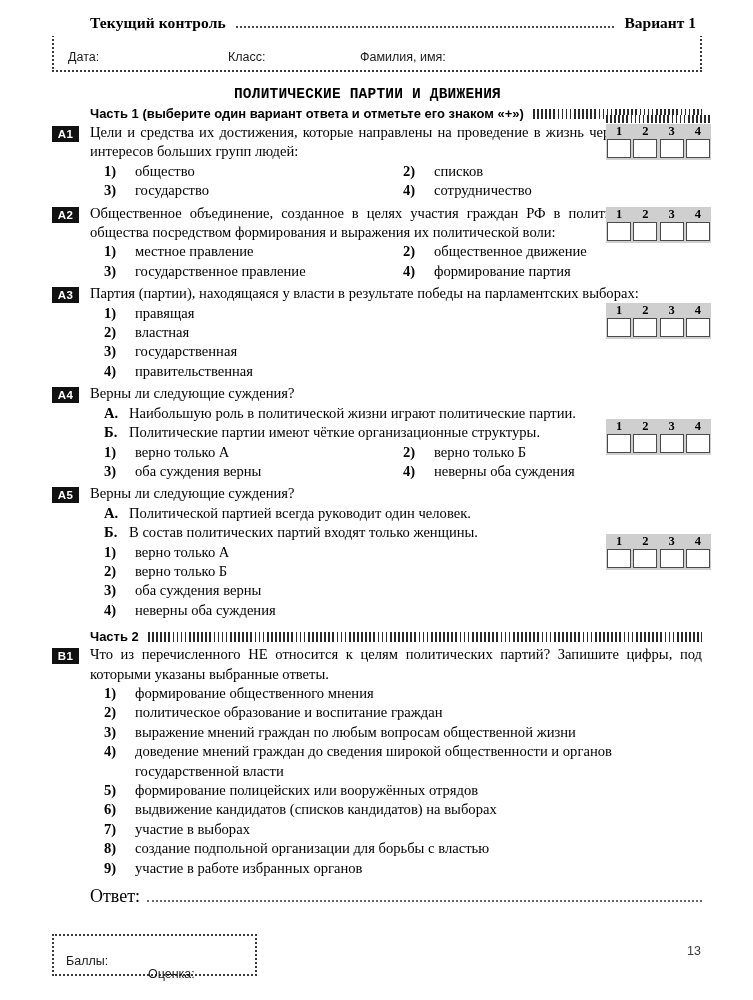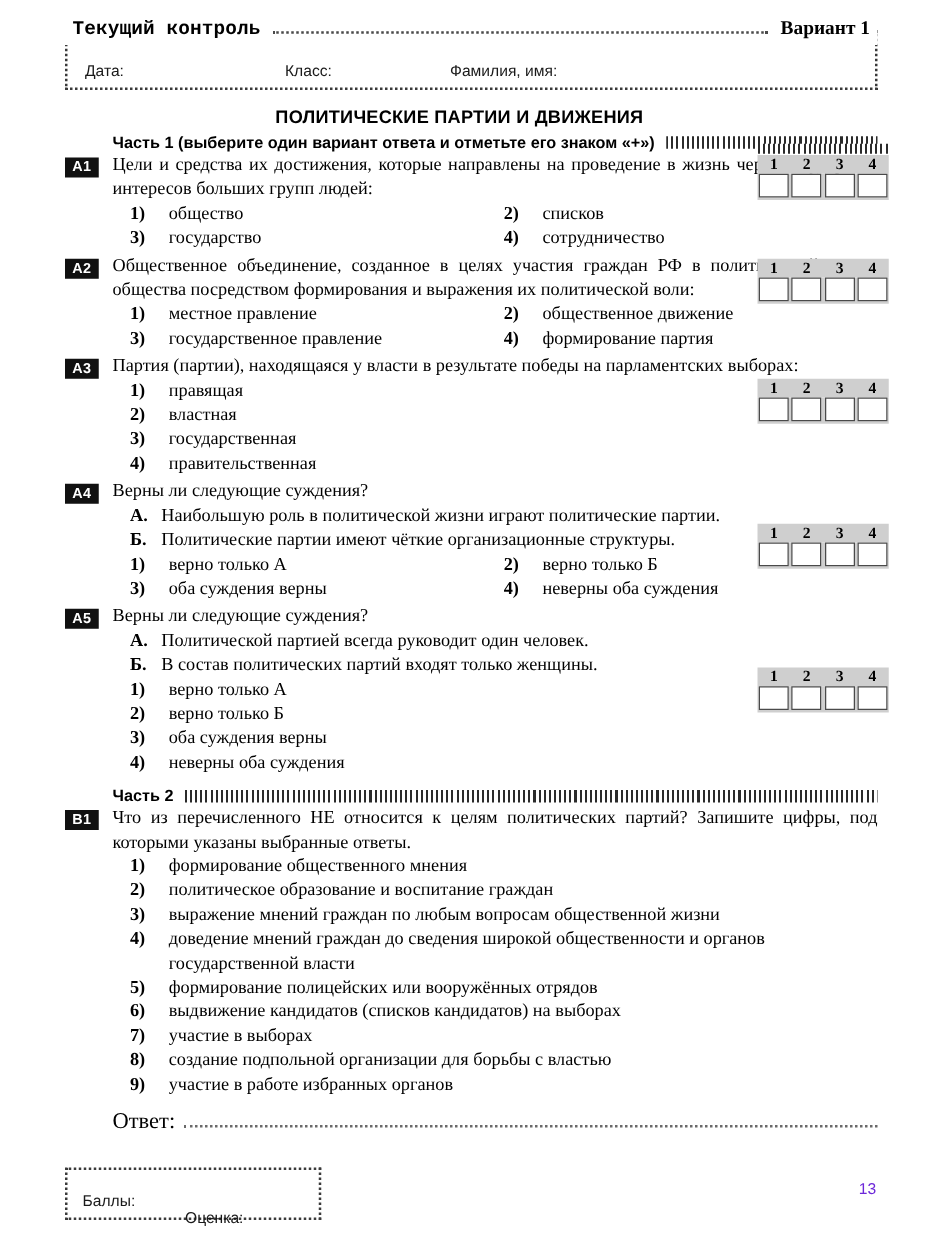--- a/index.html
+++ b/index.html
@@ -47,13 +47,14 @@
     padding: 0 6px;
   }
   .header-title {
-    font-family: Liberation Mono, monospace;
+    font-family: Liberation Serif, serif;
     font-weight: bold;
     font-size: 15.5px;
     letter-spacing: 0.1px;
     white-space: nowrap;
     background: #ffffff;
     padding-right: 6px;
+    margin-left: 32px;
   }
   .dotfill {
     flex: 1 1 auto;

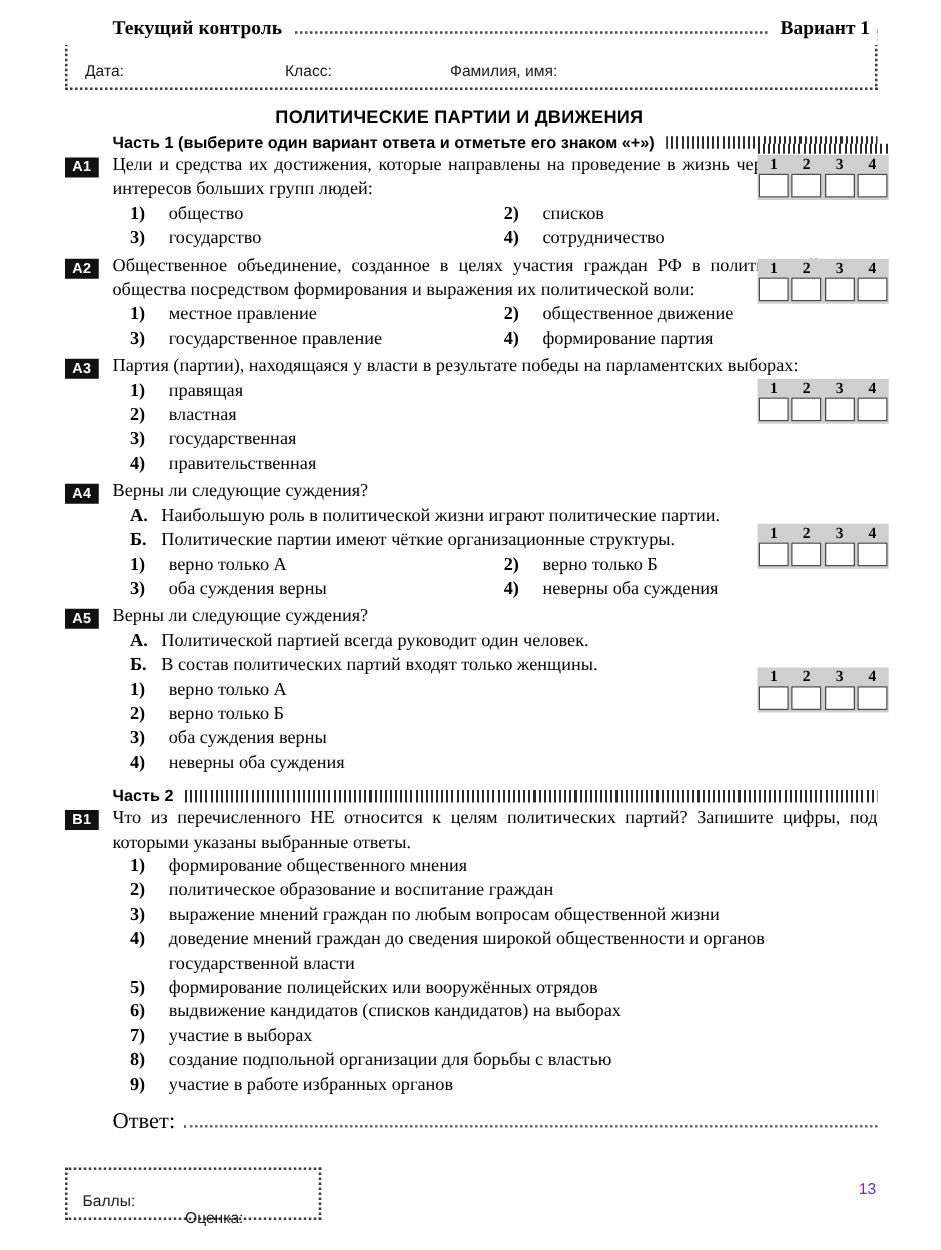--- a/index.html
+++ b/index.html
@@ -95,7 +95,7 @@
     top: 86px;
     width: 735px;
     text-align: center;
-    font-family: Liberation Sans, sans-serif;
+    font-family: Liberation Mono, monospace;
     font-weight: bold;
     font-size: 14.5px;
     letter-spacing: 0.2px;

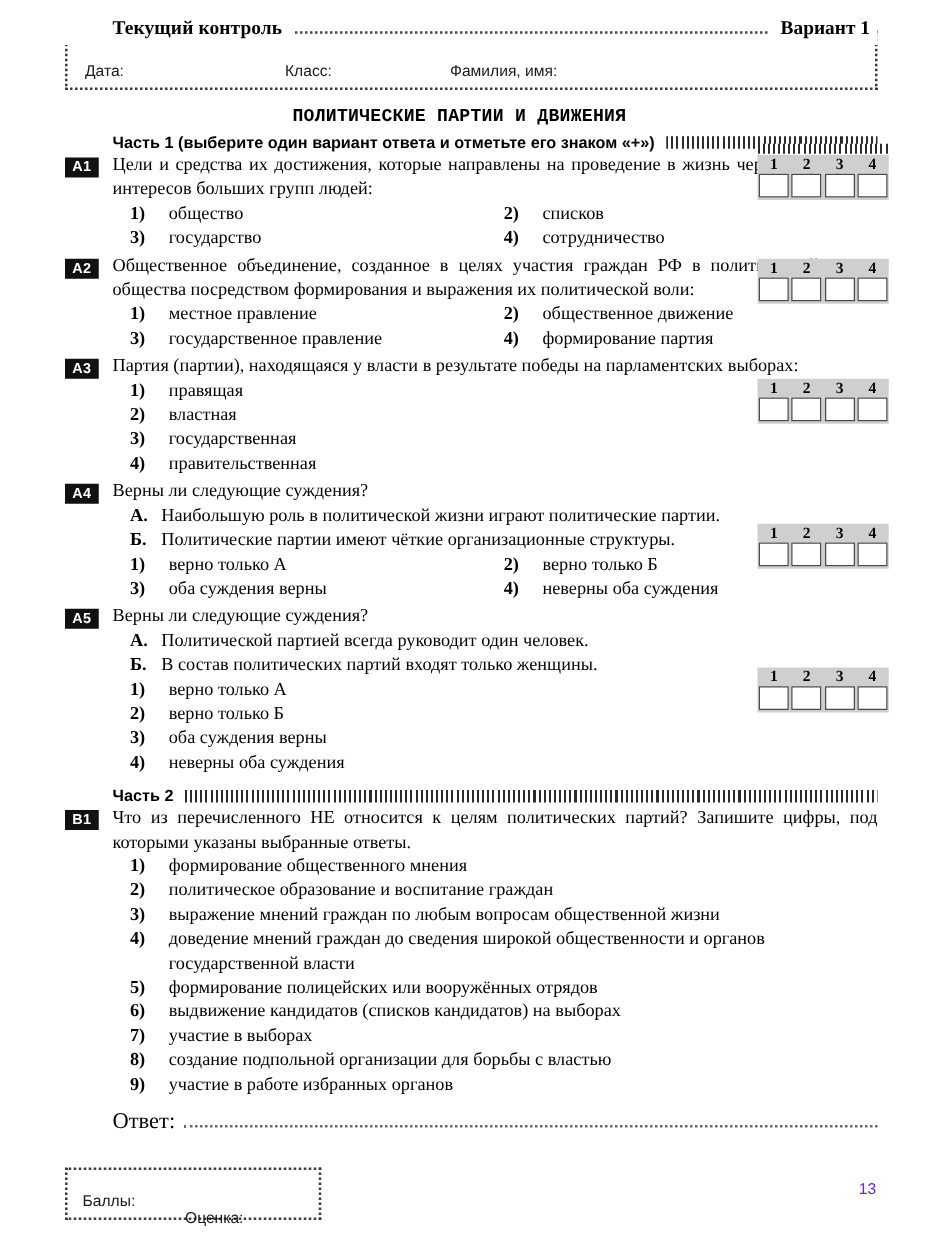--- a/index.html
+++ b/index.html
@@ -301,7 +301,7 @@
     top: 944px;
     font-family: "Liberation Sans", "DejaVu Sans", sans-serif;
     font-size: 12.5px;
-    color: #6d28d9;
+    color: #404040;
   }
 </style>
 </head>

